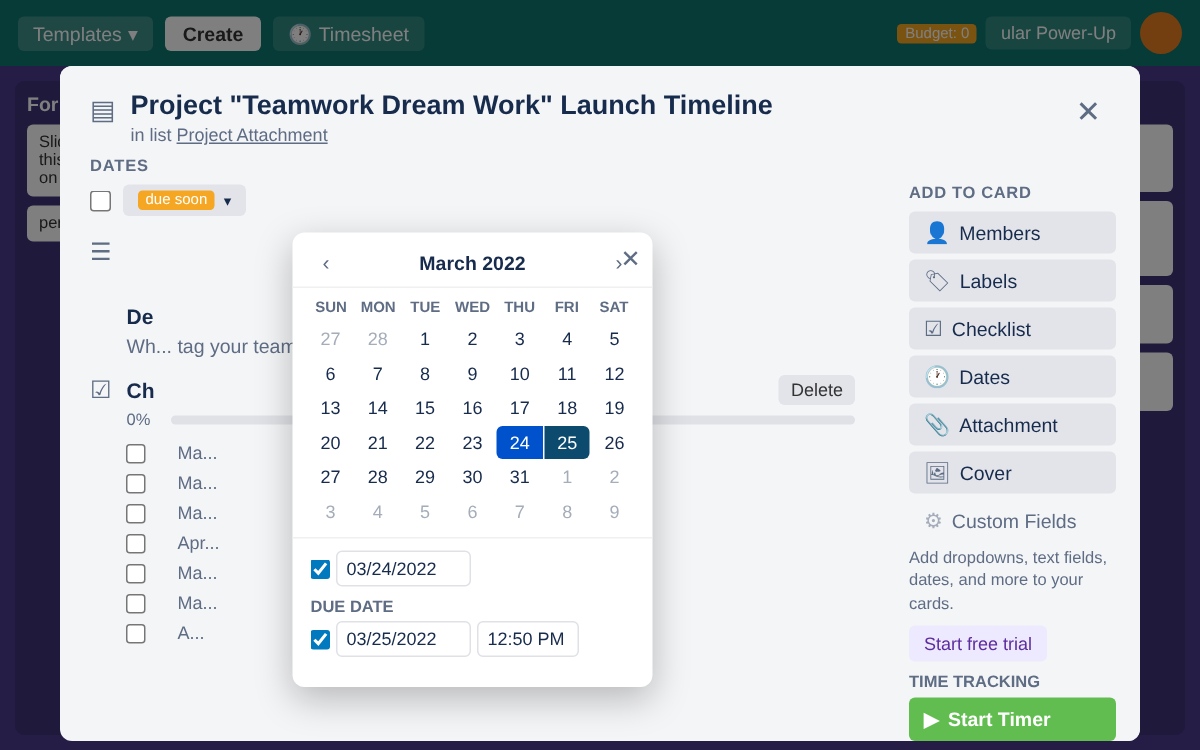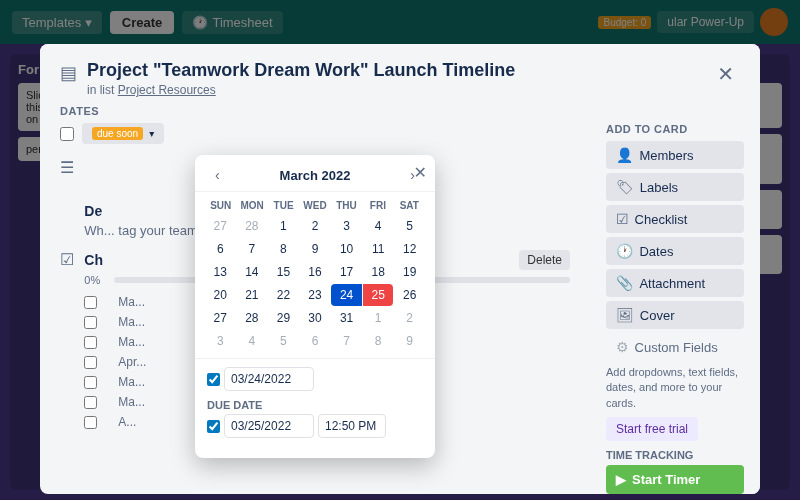--- a/index.html
+++ b/index.html
@@ -621,7 +621,7 @@
         <div class="card-modal-title">Project "Teamwork Dream Work" Launch Timeline</div>
         <div class="card-modal-list">
           <span>in list</span>
-          <a href="#">Project Resources</a>
+          <a href="#">Project Attachment</a>
         </div>
       </div>
       <button class="card-modal-close">

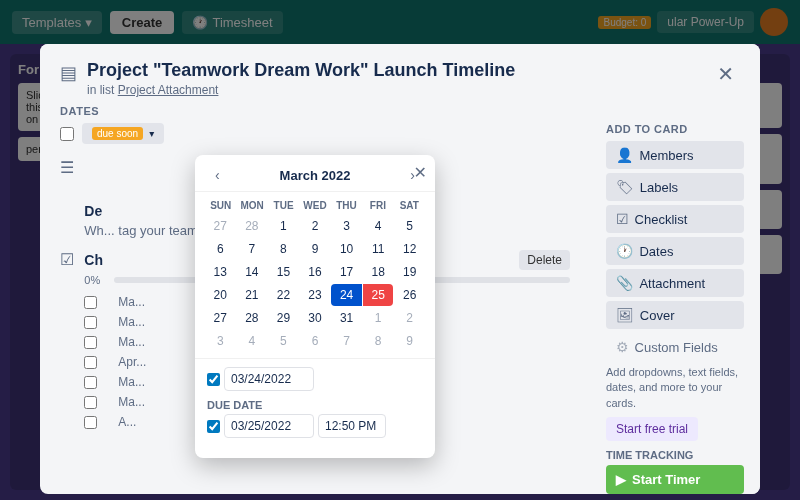--- a/index.html
+++ b/index.html
@@ -431,7 +431,7 @@
       border-radius: 4px 0 0 4px;
     }
     .datepicker-day.selected-end {
-      background: #ef4444;
+      background: #0c4a6e;
       color: #fff;
       border-radius: 0 4px 4px 0;
     }

